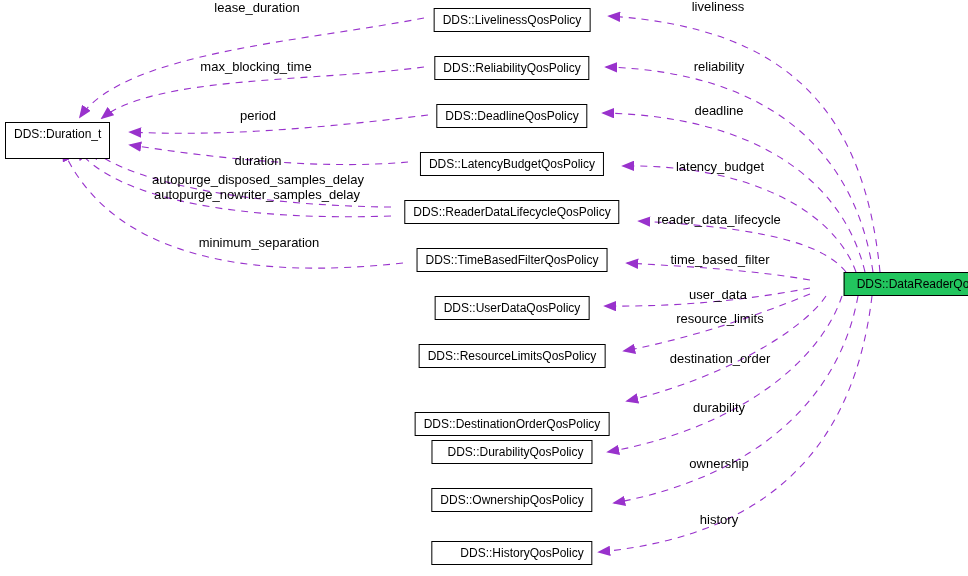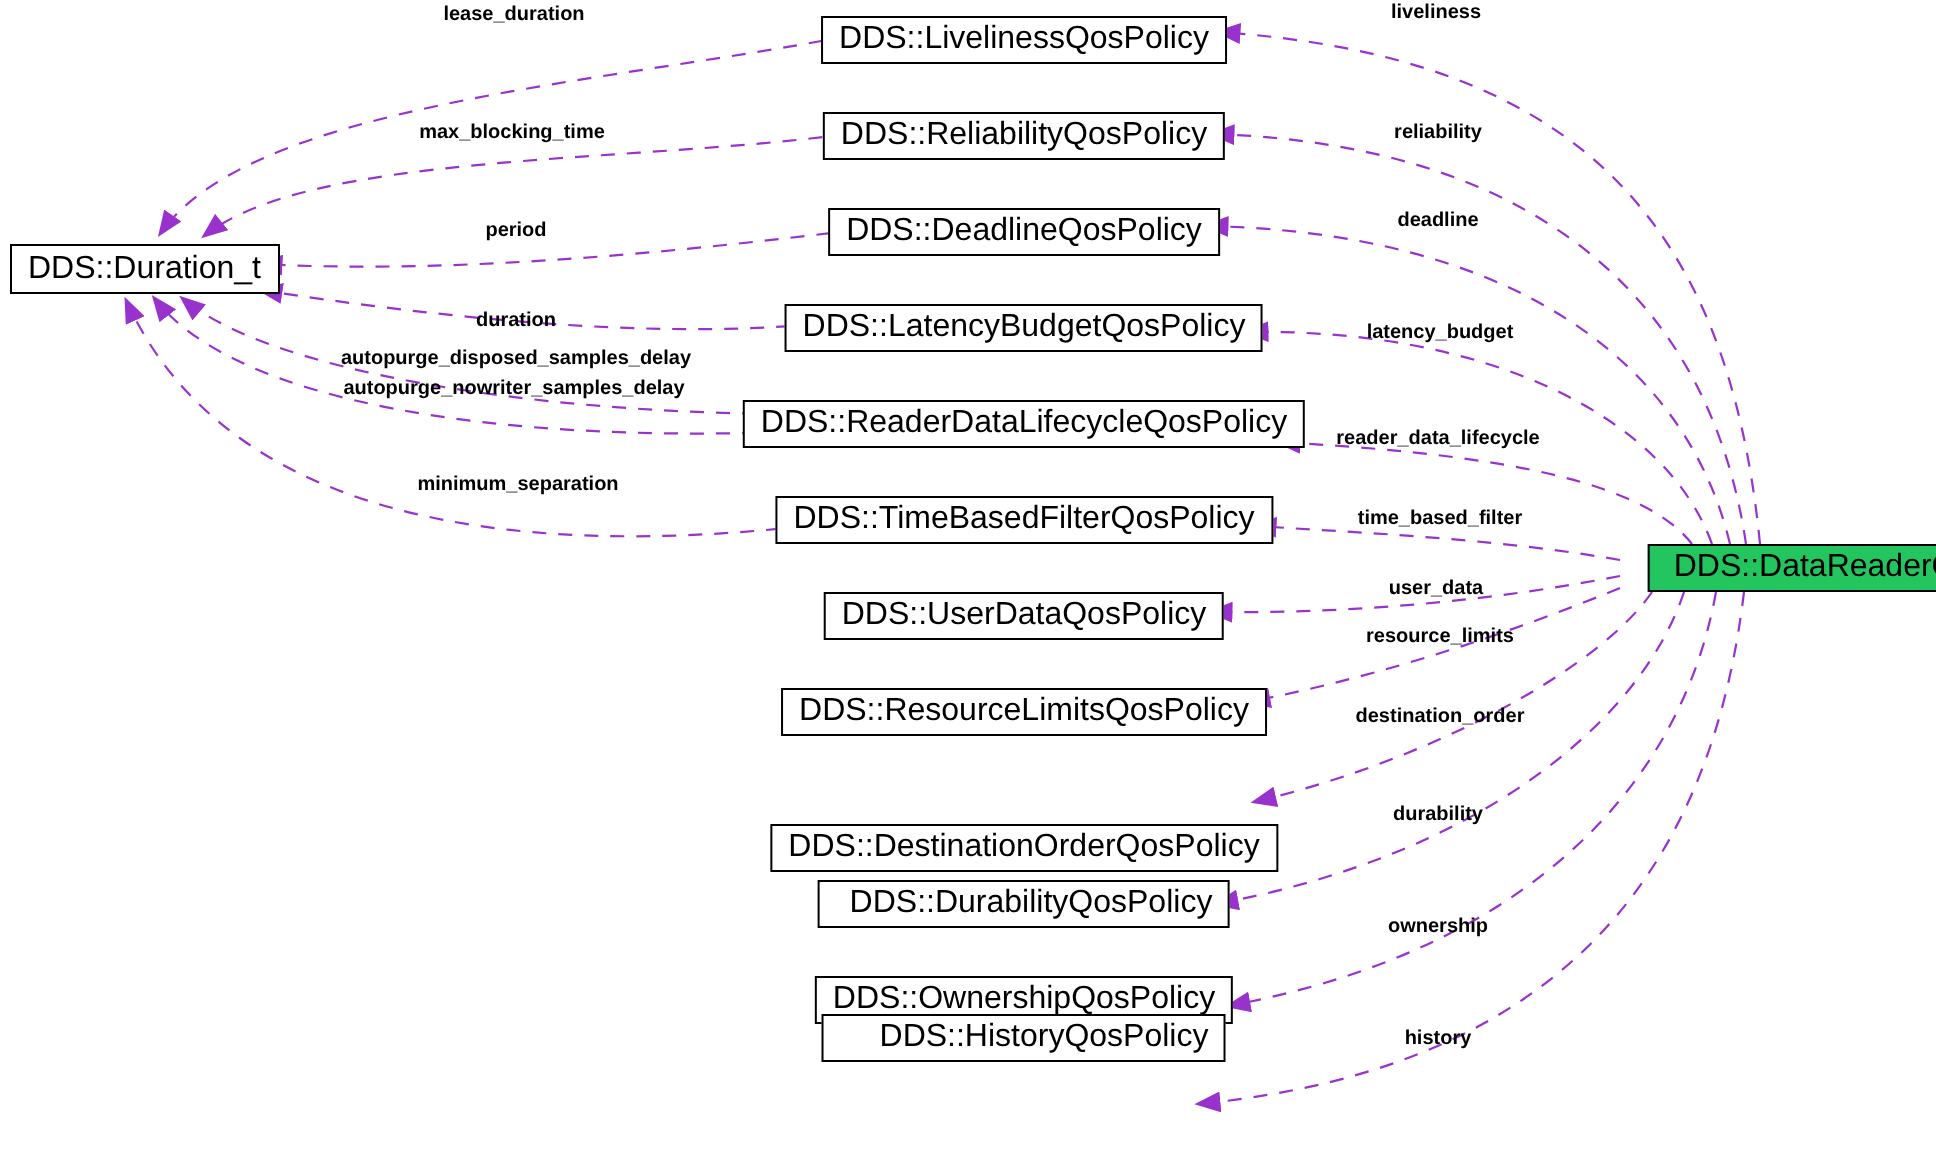--- a/index.html
+++ b/index.html
@@ -54,11 +54,10 @@
   .edge-label {
     position: absolute;
     transform: translateX(-50%);
-    font-size: 10px;
+    font-size: 13px;
     line-height: 14px;
     color: #000000;
     white-space: nowrap;
-    font-weight: bold;
   }
 </style>
 </head>

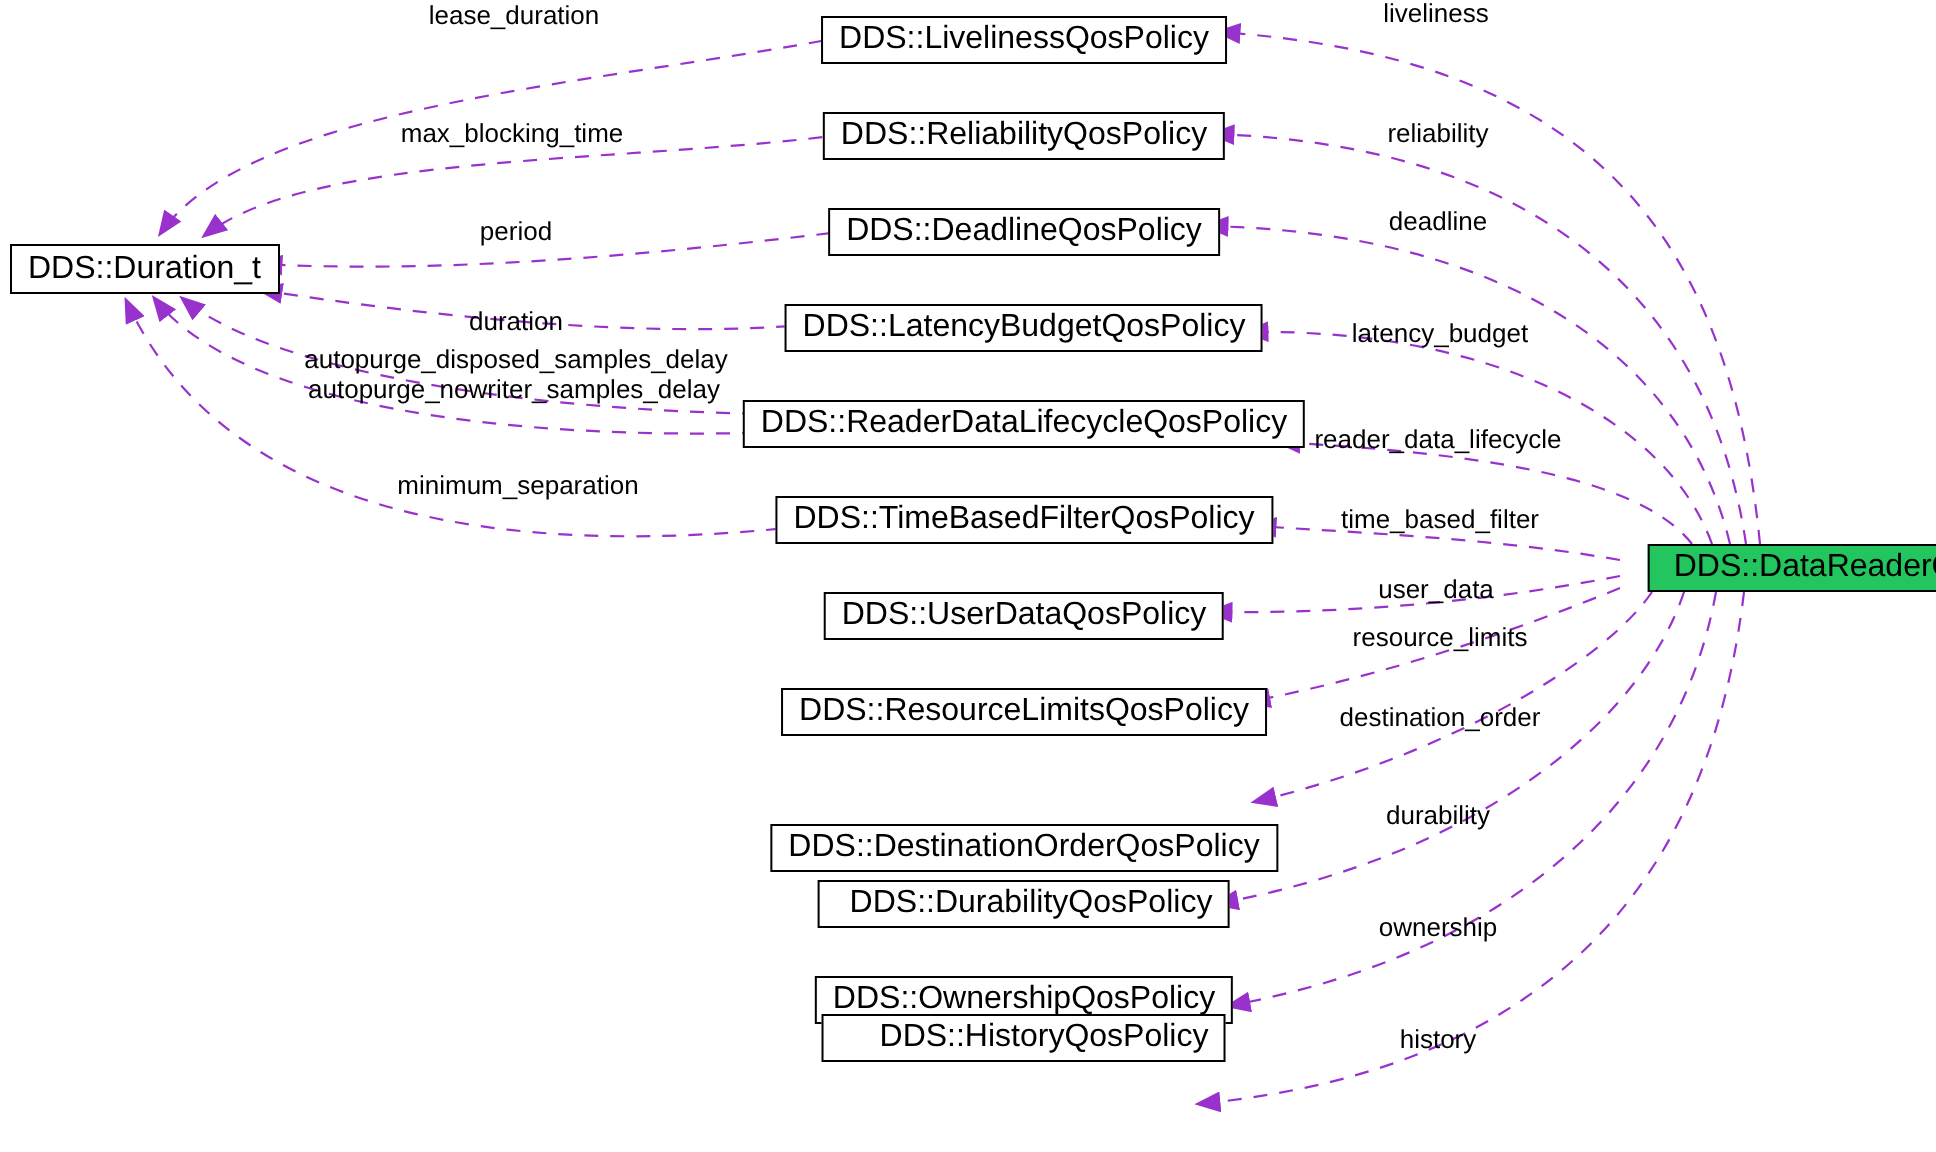--- a/index.html
+++ b/index.html
@@ -36,7 +36,7 @@
     border: 1px solid #000000;
     background: #ffffff;
     color: #000000;
-    font-size: 16px;
+    font-size: 12px;
     padding: 0 8px;
     white-space: nowrap;
     text-align: center;

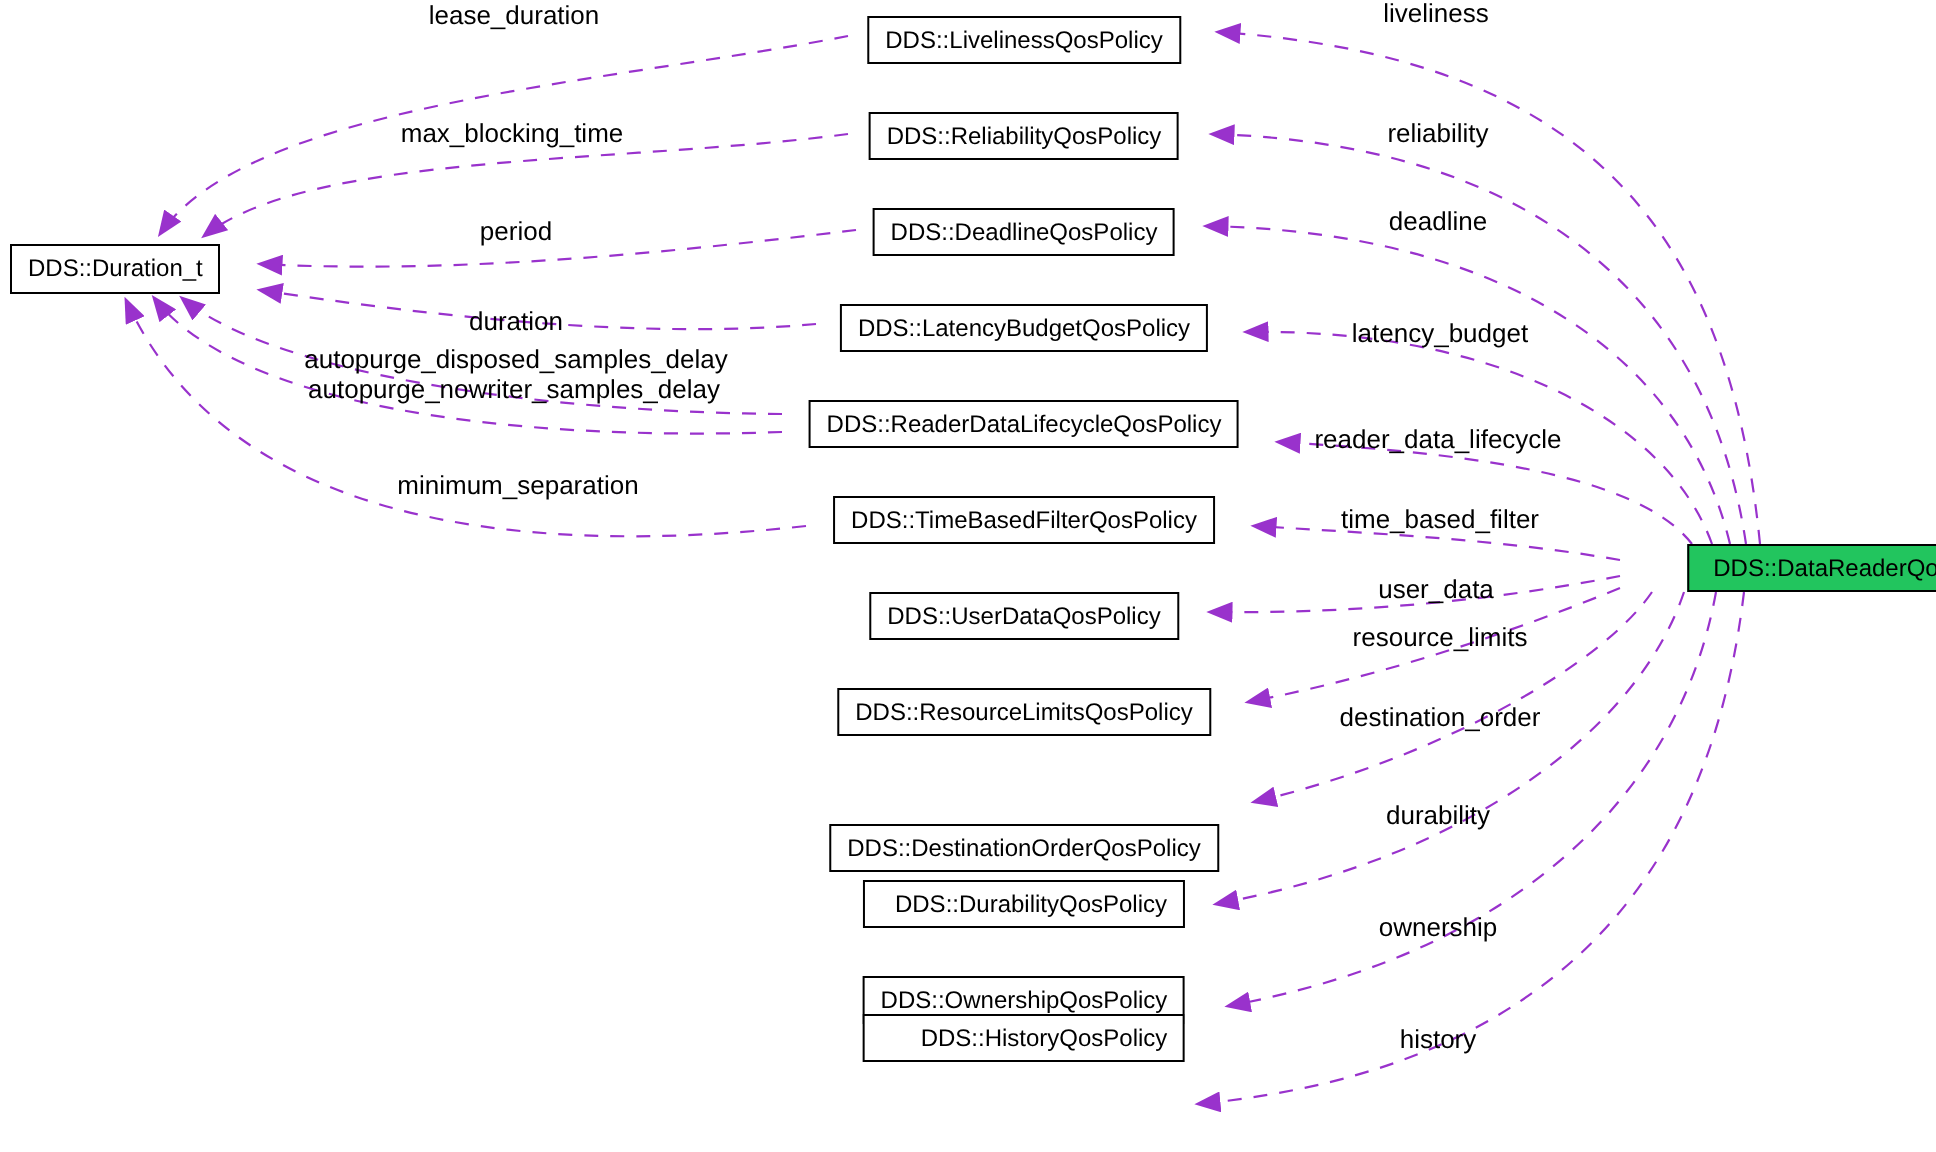--- a/index.html
+++ b/index.html
@@ -94,7 +94,7 @@
     <path class="edge" marker-end="url(#arrow)" d="M 872,296 C 856,430 786,534 599,552"></path>
   </svg>
 
-  <div class="node" style="left:5px; top:122px; height:25px; line-height:23px;">DDS::Duration_t</div>
+  <div class="node" style="left:5px; top:122px; height:37px; line-height:23px;">DDS::Duration_t</div>
 
   <div class="node mid" style="top:8px;">DDS::LivelinessQosPolicy</div>
   <div class="node mid" style="top:56px;">DDS::ReliabilityQosPolicy</div>

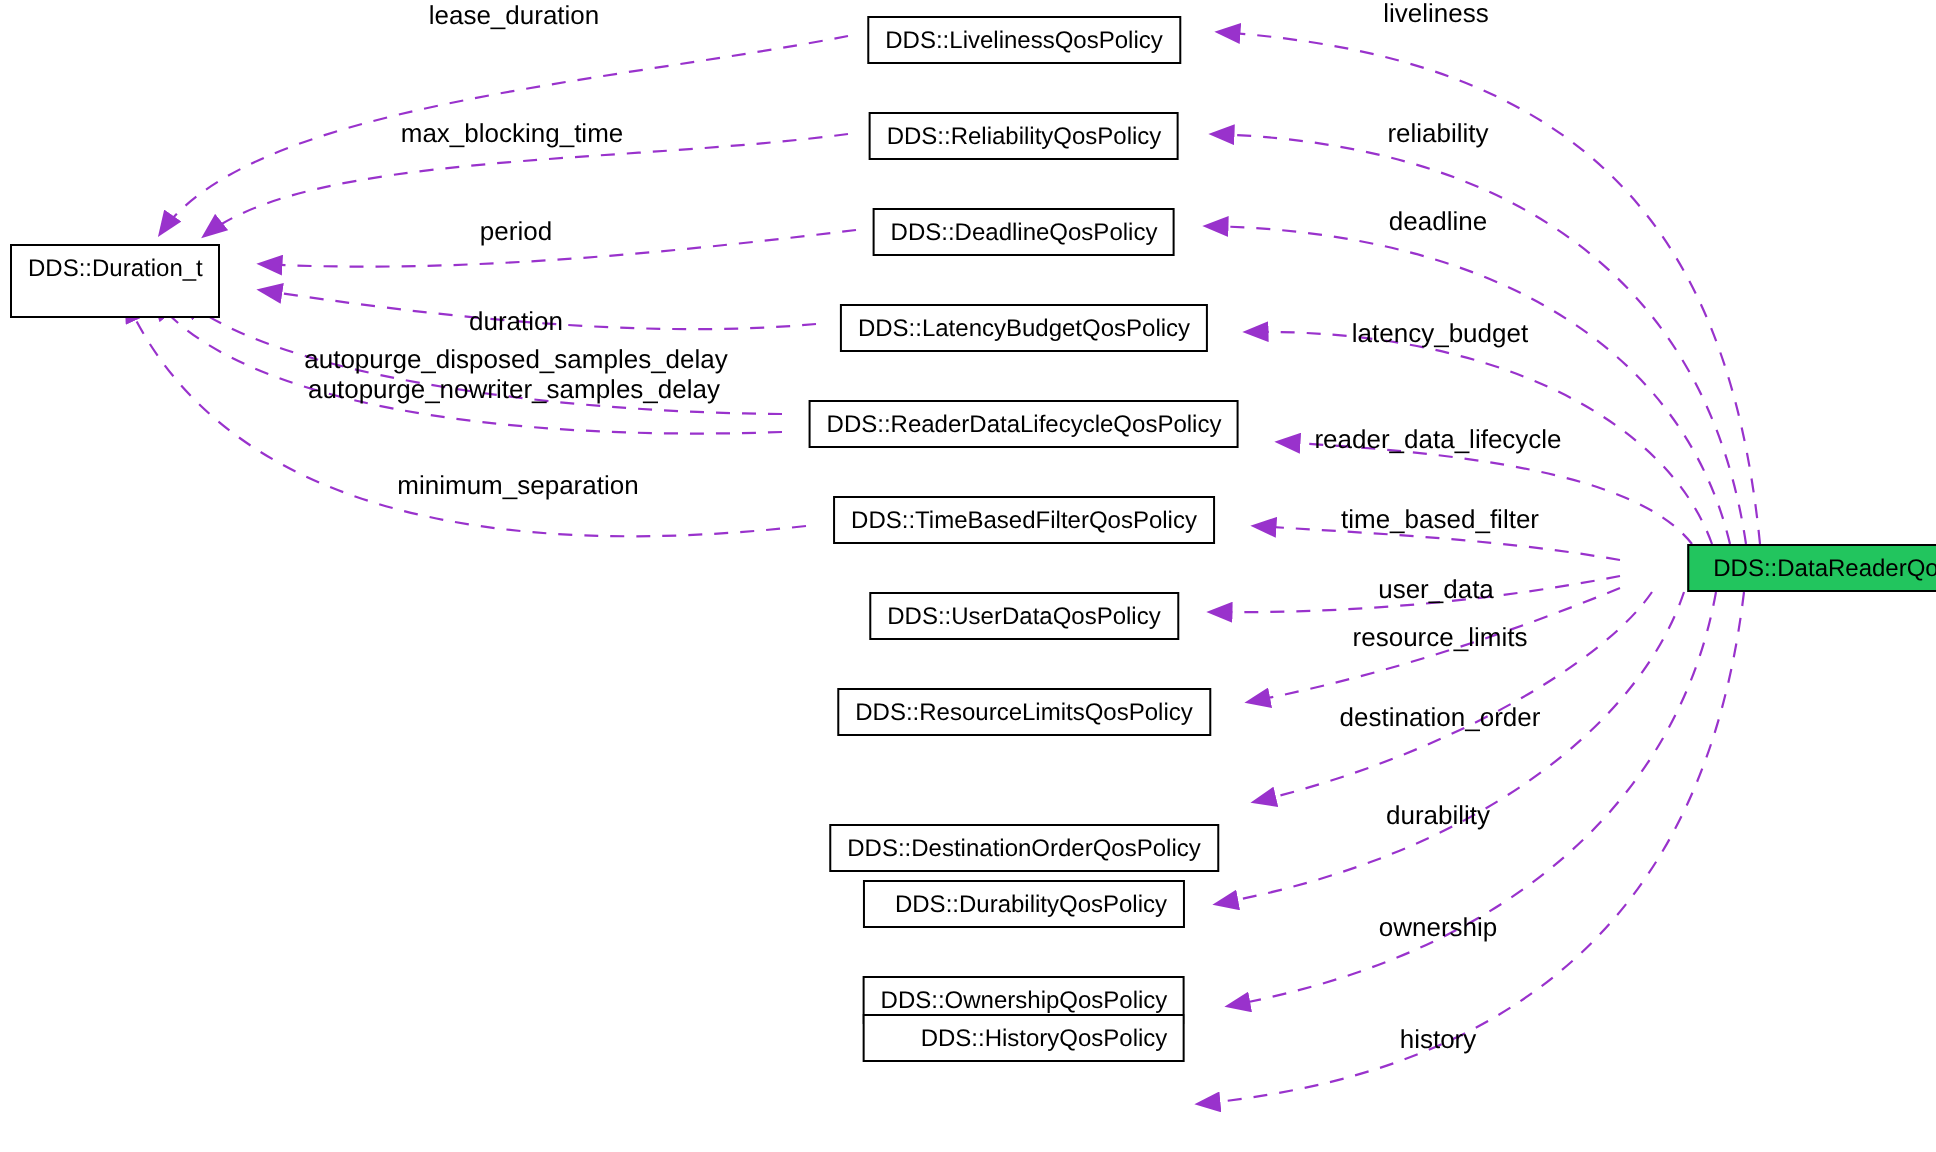--- a/index.html
+++ b/index.html
@@ -107,7 +107,7 @@
   <div class="node mid" style="top:392px;margin-top:20px;">DDS::DestinationOrderQosPolicy</div>
   <div class="node mid" style="top:440px;padding-left:15px;">DDS::DurabilityQosPolicy</div>
   <div class="node mid" style="top:488px;">DDS::OwnershipQosPolicy</div>
-  <div class="node mid" style="top:507px;padding-left:28px;">DDS::HistoryQosPolicy</div>
+  <div class="node mid" style="top:541px;padding-left:28px;">DDS::HistoryQosPolicy</div>
 
   <div class="node highlight" style="left:886px; top:272px; transform:translateX(-50%);">DDS::DataReaderQos</div>
 

